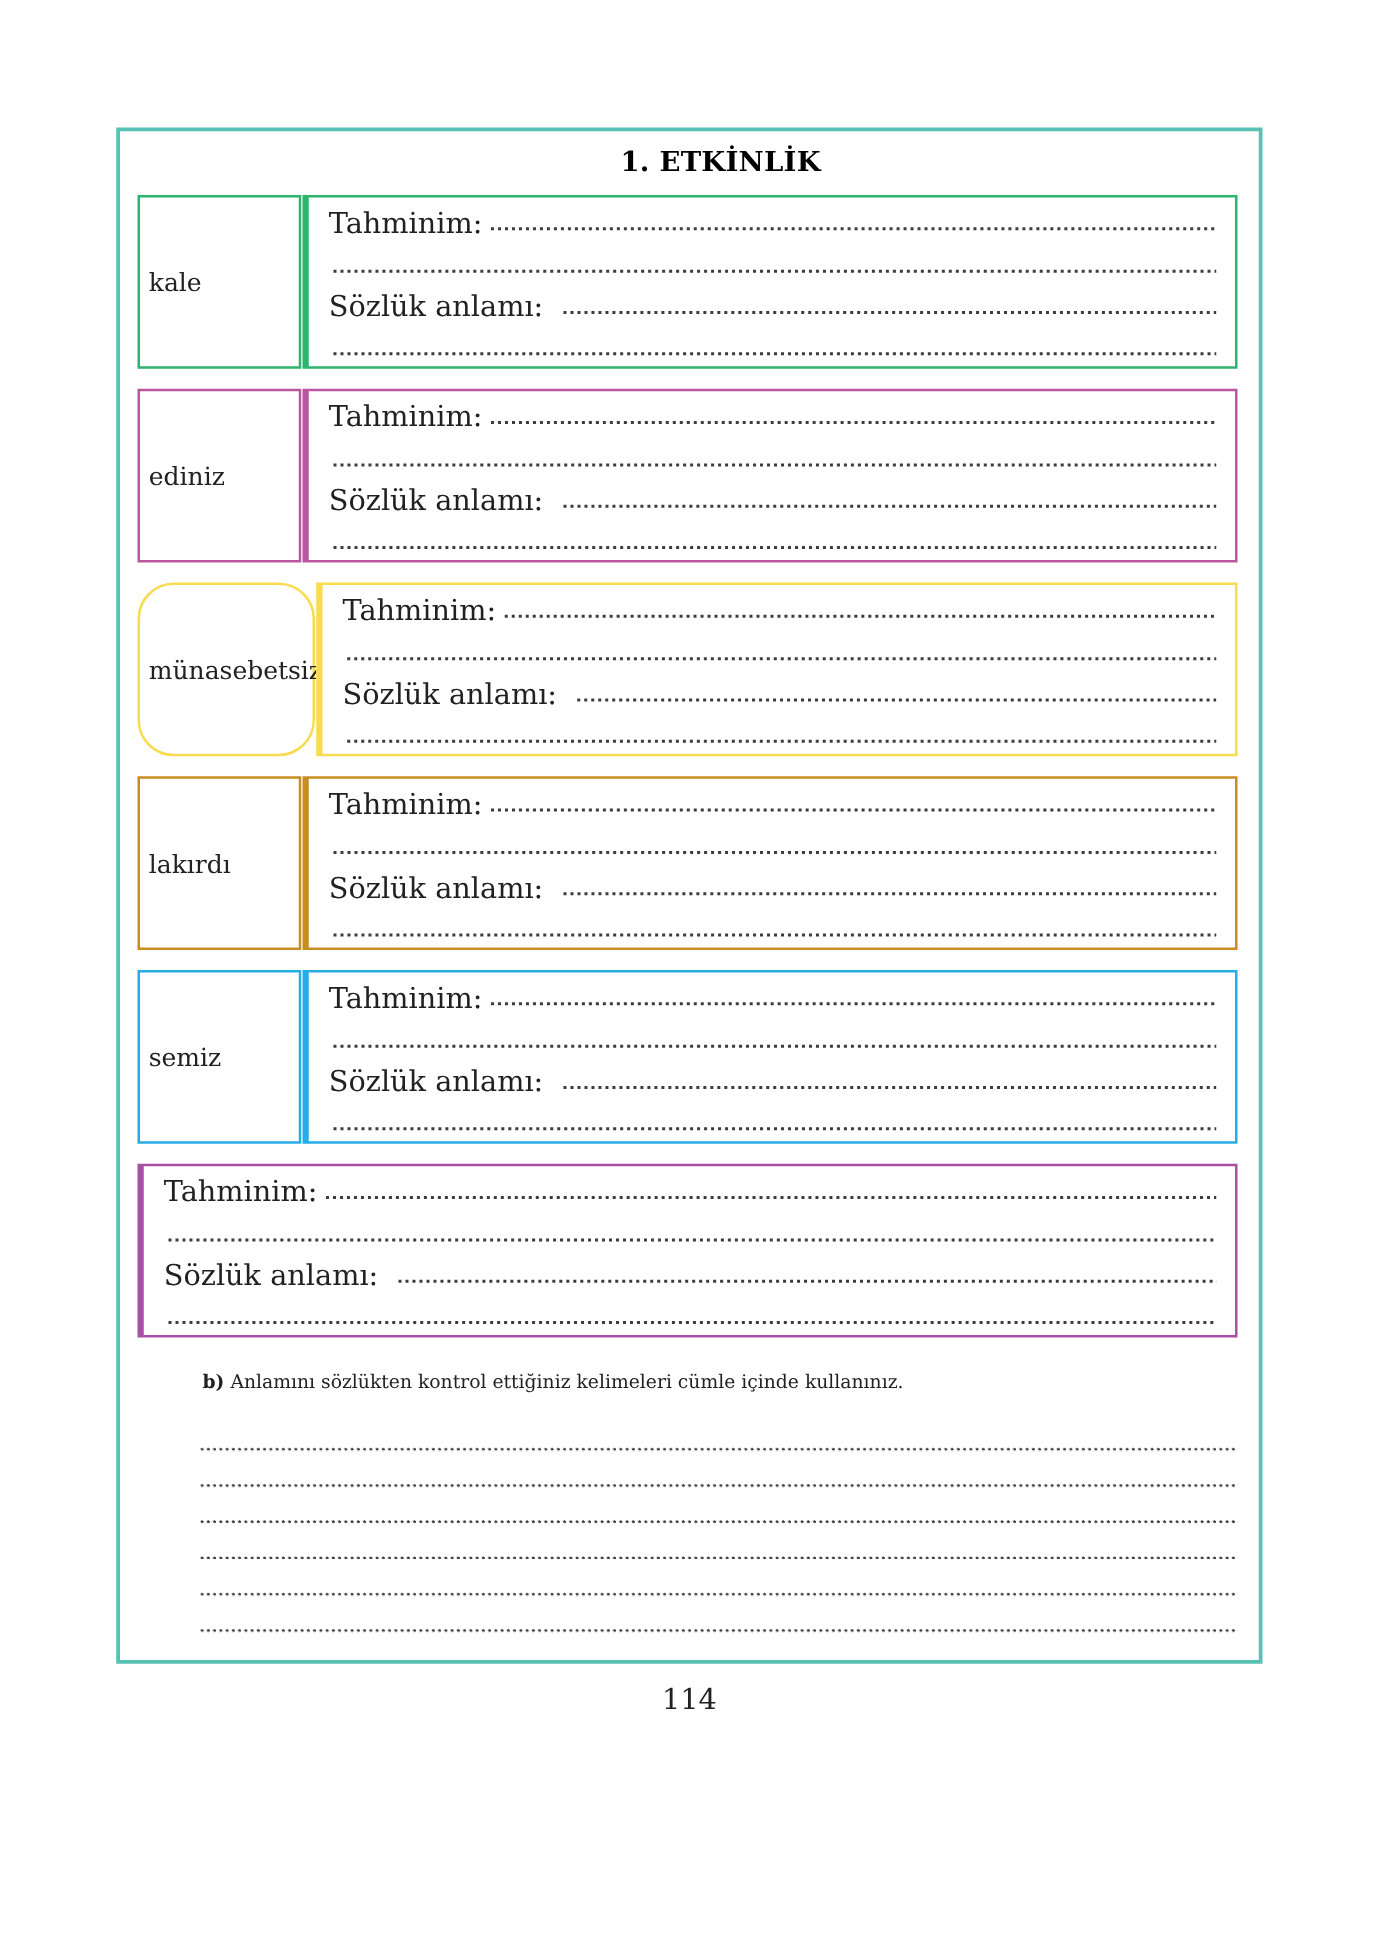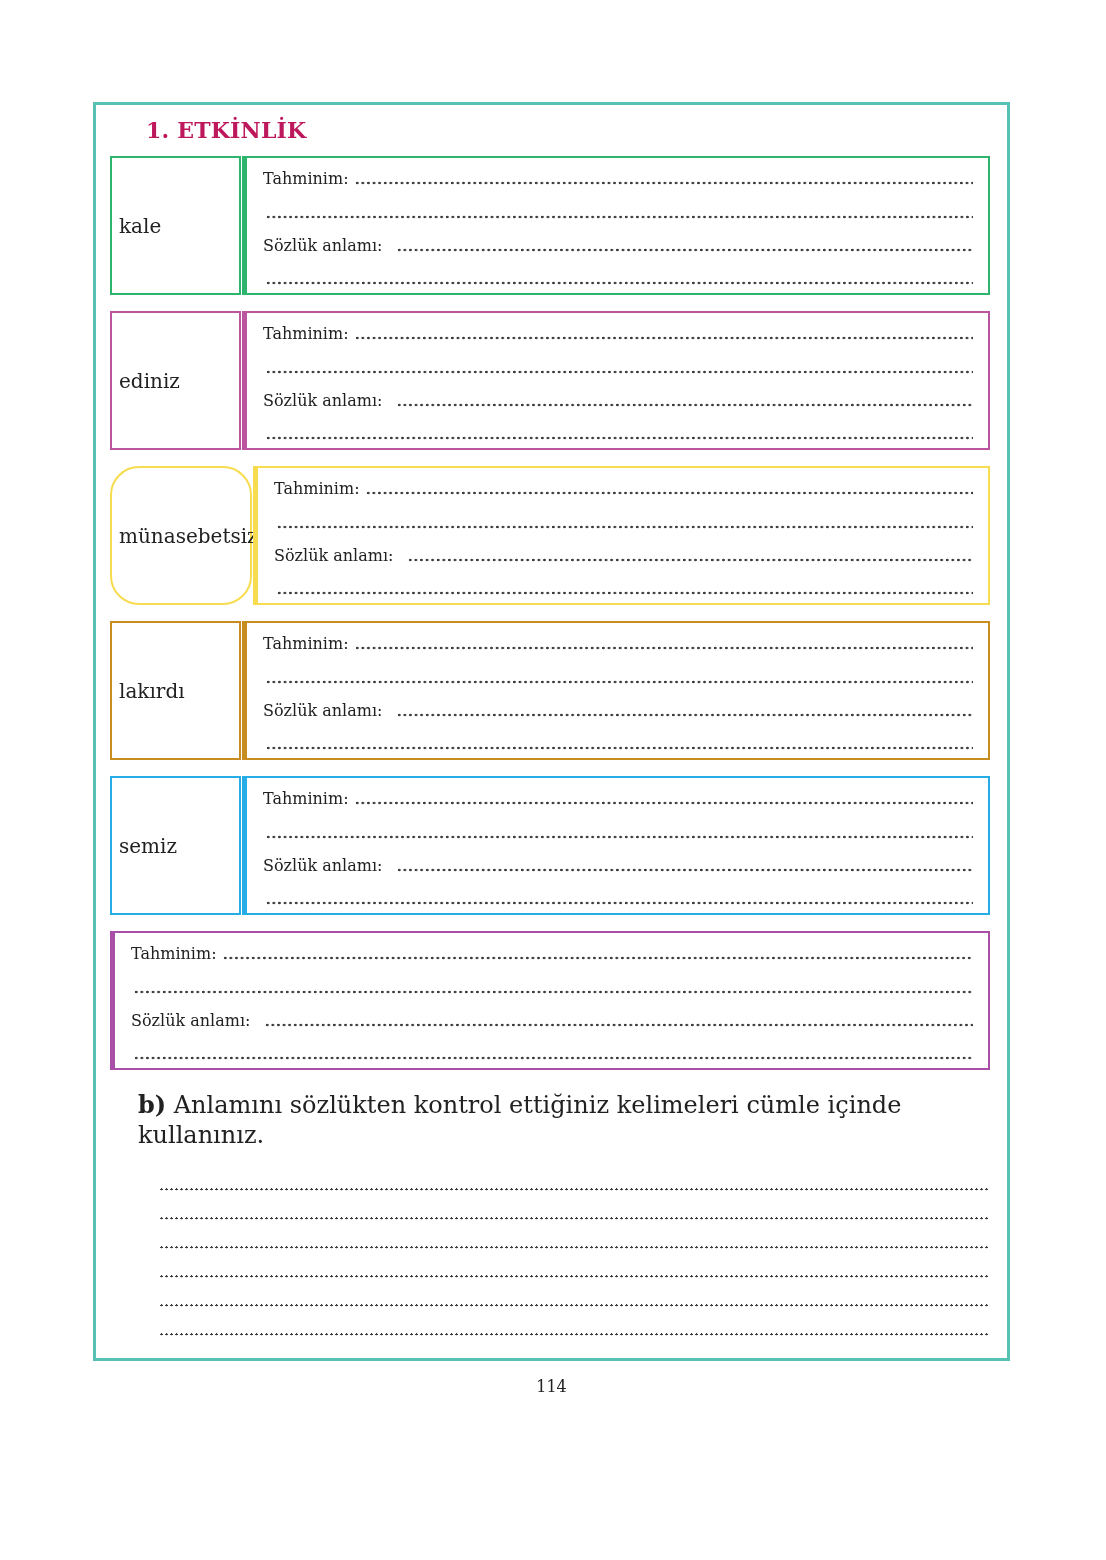--- a/index.html
+++ b/index.html
@@ -76,7 +76,7 @@
 
 <div class="sheet" style="border-color: rgb(87, 193, 179);">
 
-  <div class="activity-title" style="color: #be185d;">1. ETKİNLİK</div>
+  <div class="activity-title" style="color: #000000; text-align: center;">1. ETKİNLİK</div>
 
 
   <div class="rows">

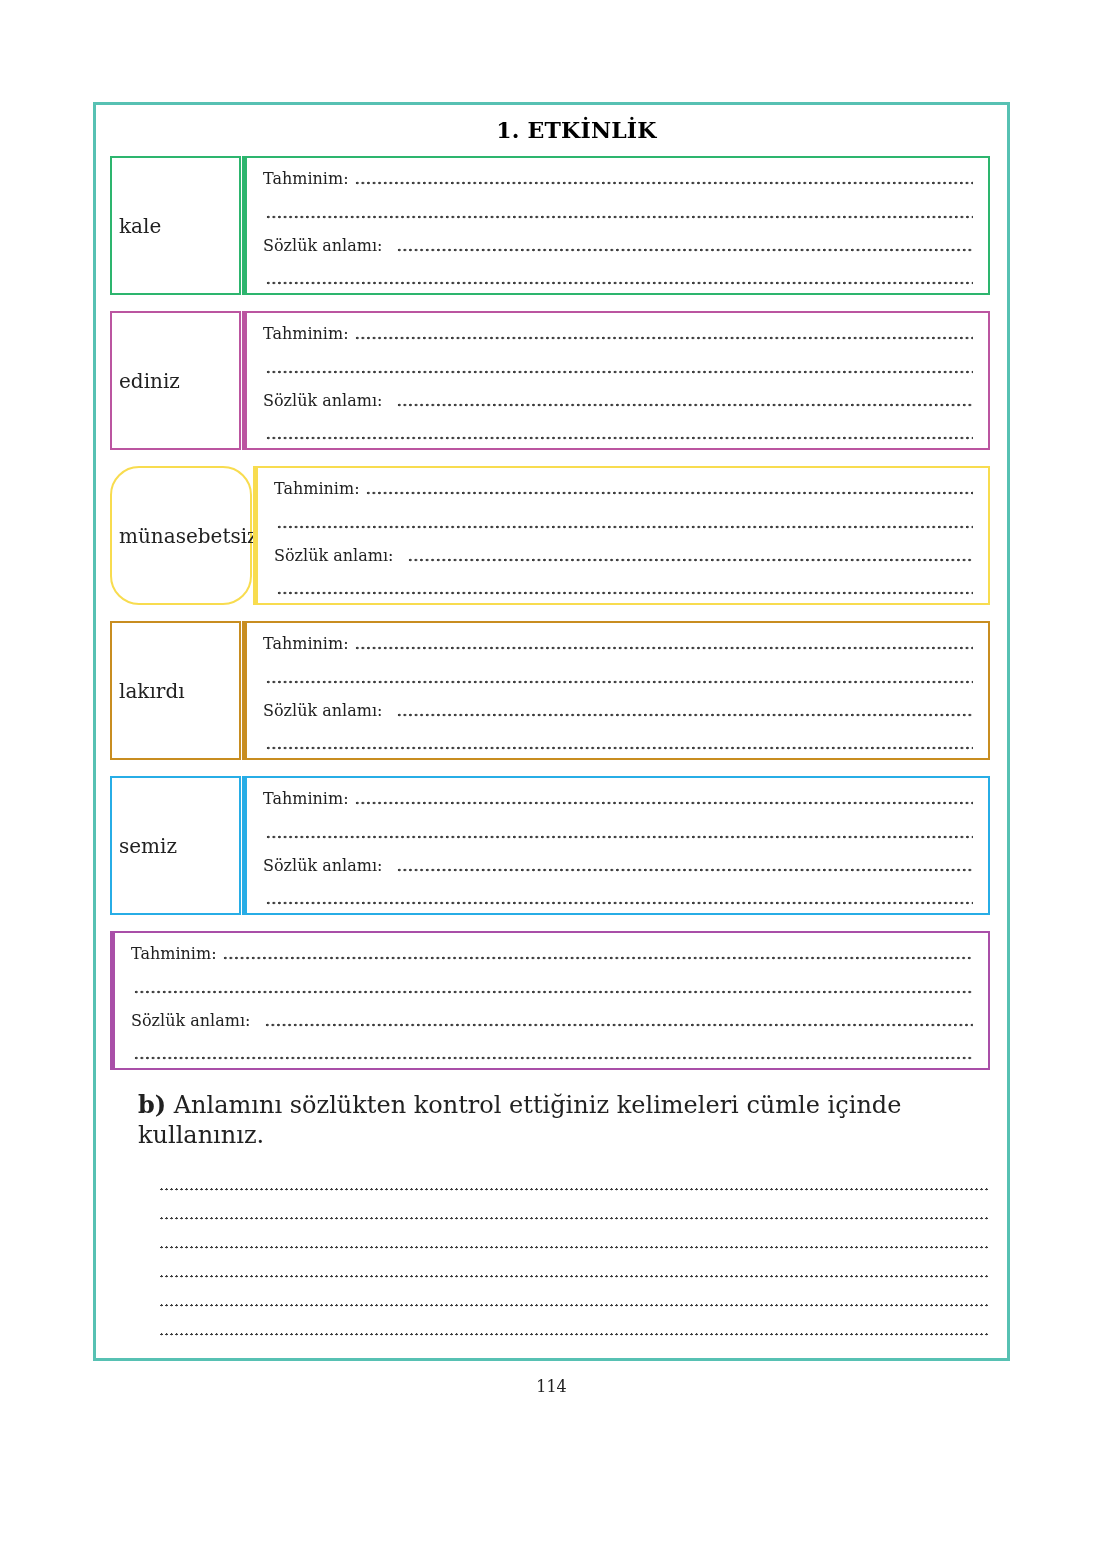--- a/index.html
+++ b/index.html
@@ -47,7 +47,7 @@
     background:#fff;
   }
   .line{display:flex;align-items:flex-end;height:33.5px;}
-  .lab{font-size:16px;white-space:nowrap;line-height:26px;}
+  .lab{font-size:23px;white-space:nowrap;line-height:26px;}
   .leader{
     flex:1;height:4px;margin:0 0 7px 6px;
     background-image:radial-gradient(circle at 2px 2px,#3c3c3c 1.3px,transparent 1.6px);

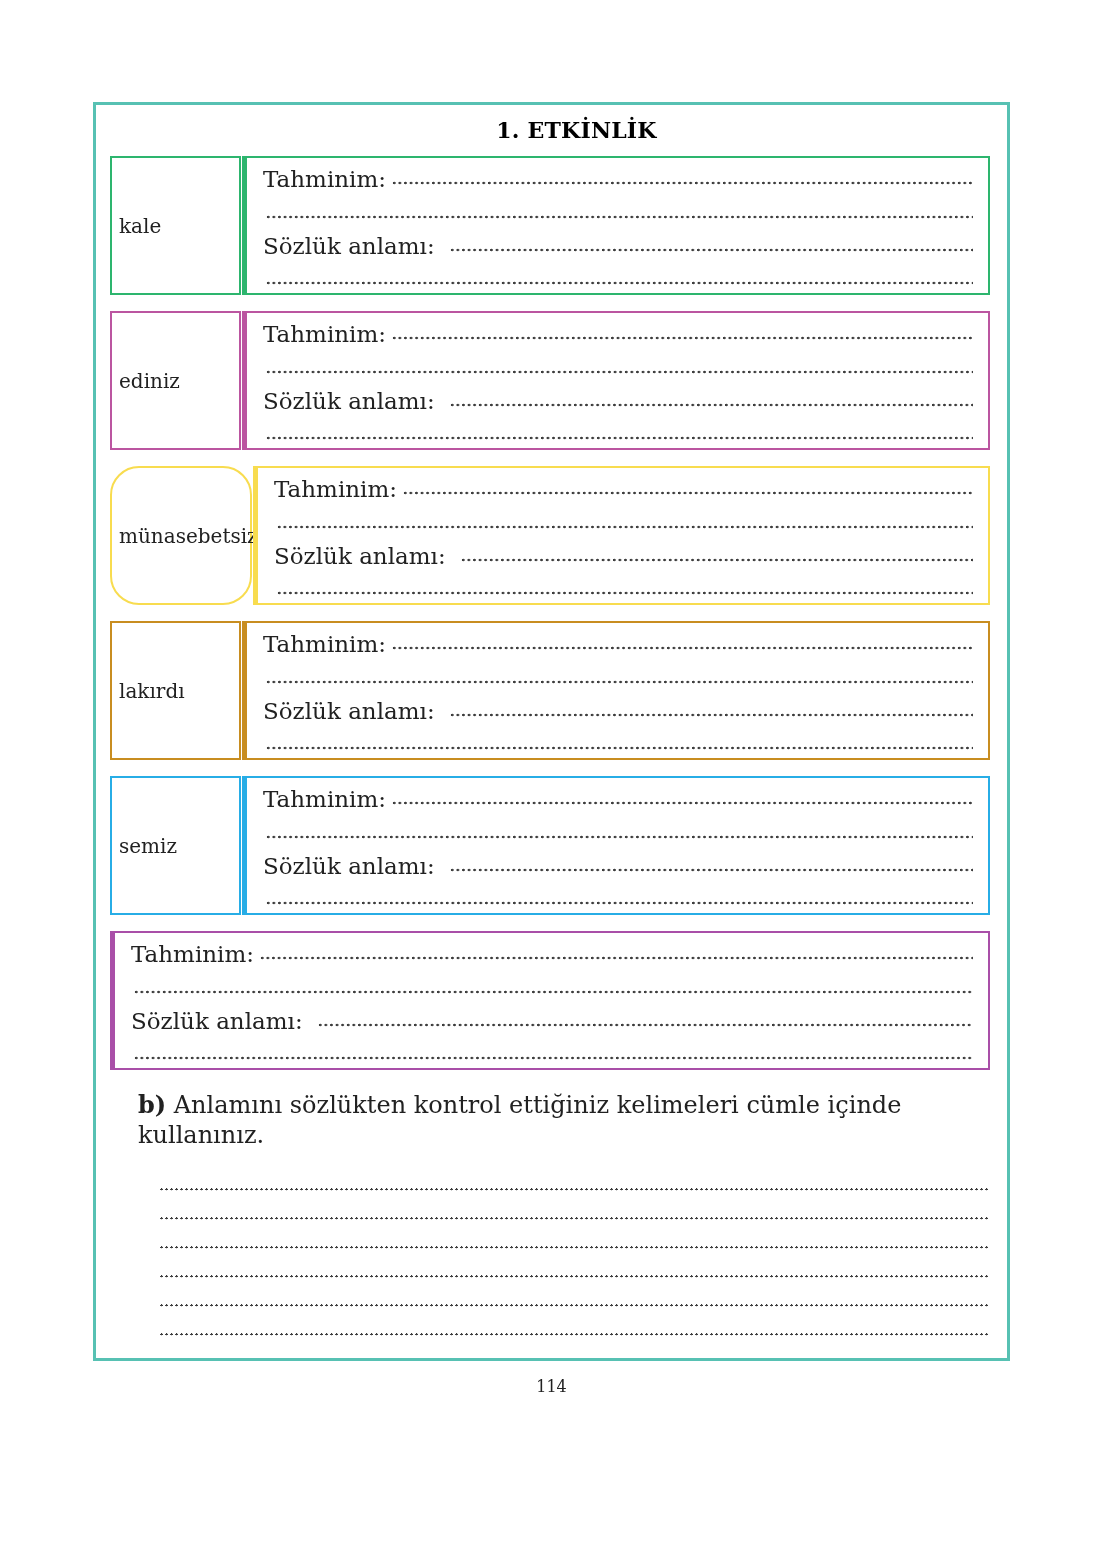--- a/index.html
+++ b/index.html
@@ -56,8 +56,8 @@
   .line.cont .leader{margin-left:3px;}
   .leader.gapped{margin-left:15px;}
   .para-b{
-    margin:20px 2px 0 42px;
-    font-size:24px;line-height:30px;
+    margin:20px 2px 0 66px;
+    font-size:15px;line-height:30px;
   }
   .writing-lines{margin:12px 17px 0 64px;}
   .bline{

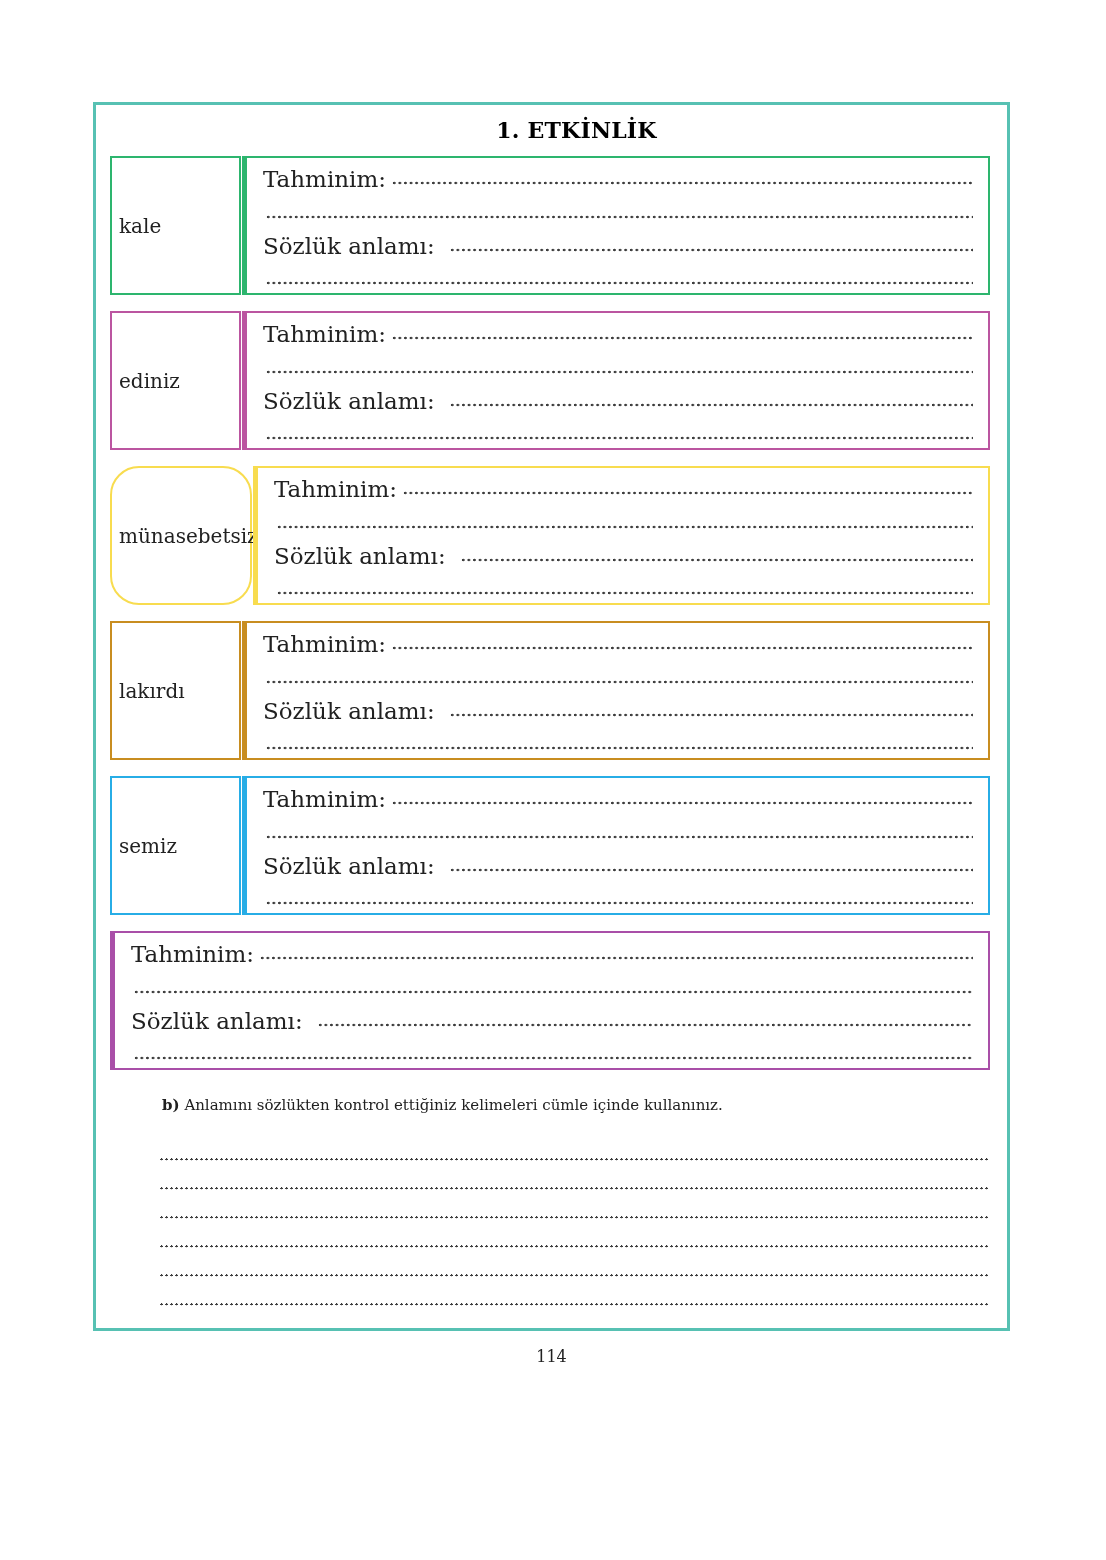--- a/index.html
+++ b/index.html
@@ -68,7 +68,7 @@
   }
   .page-number{
     width:917px;margin:16px 0 0 93px;
-    text-align:center;font-size:16px;
+    text-align:center;font-size:23px;
   }
 </style>
 </head>

